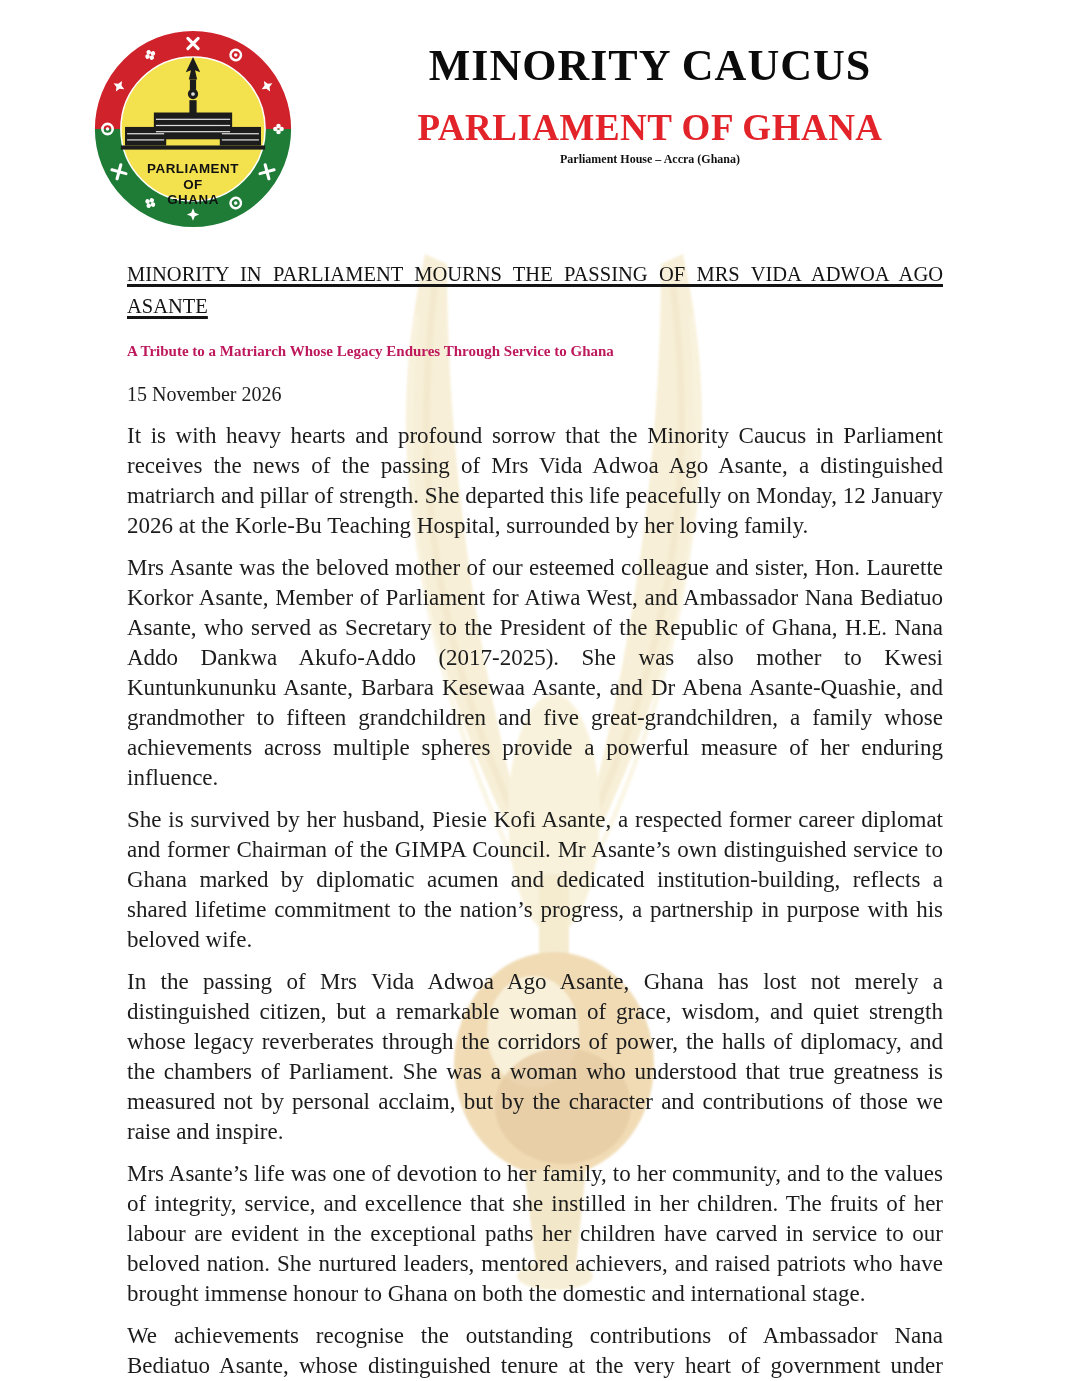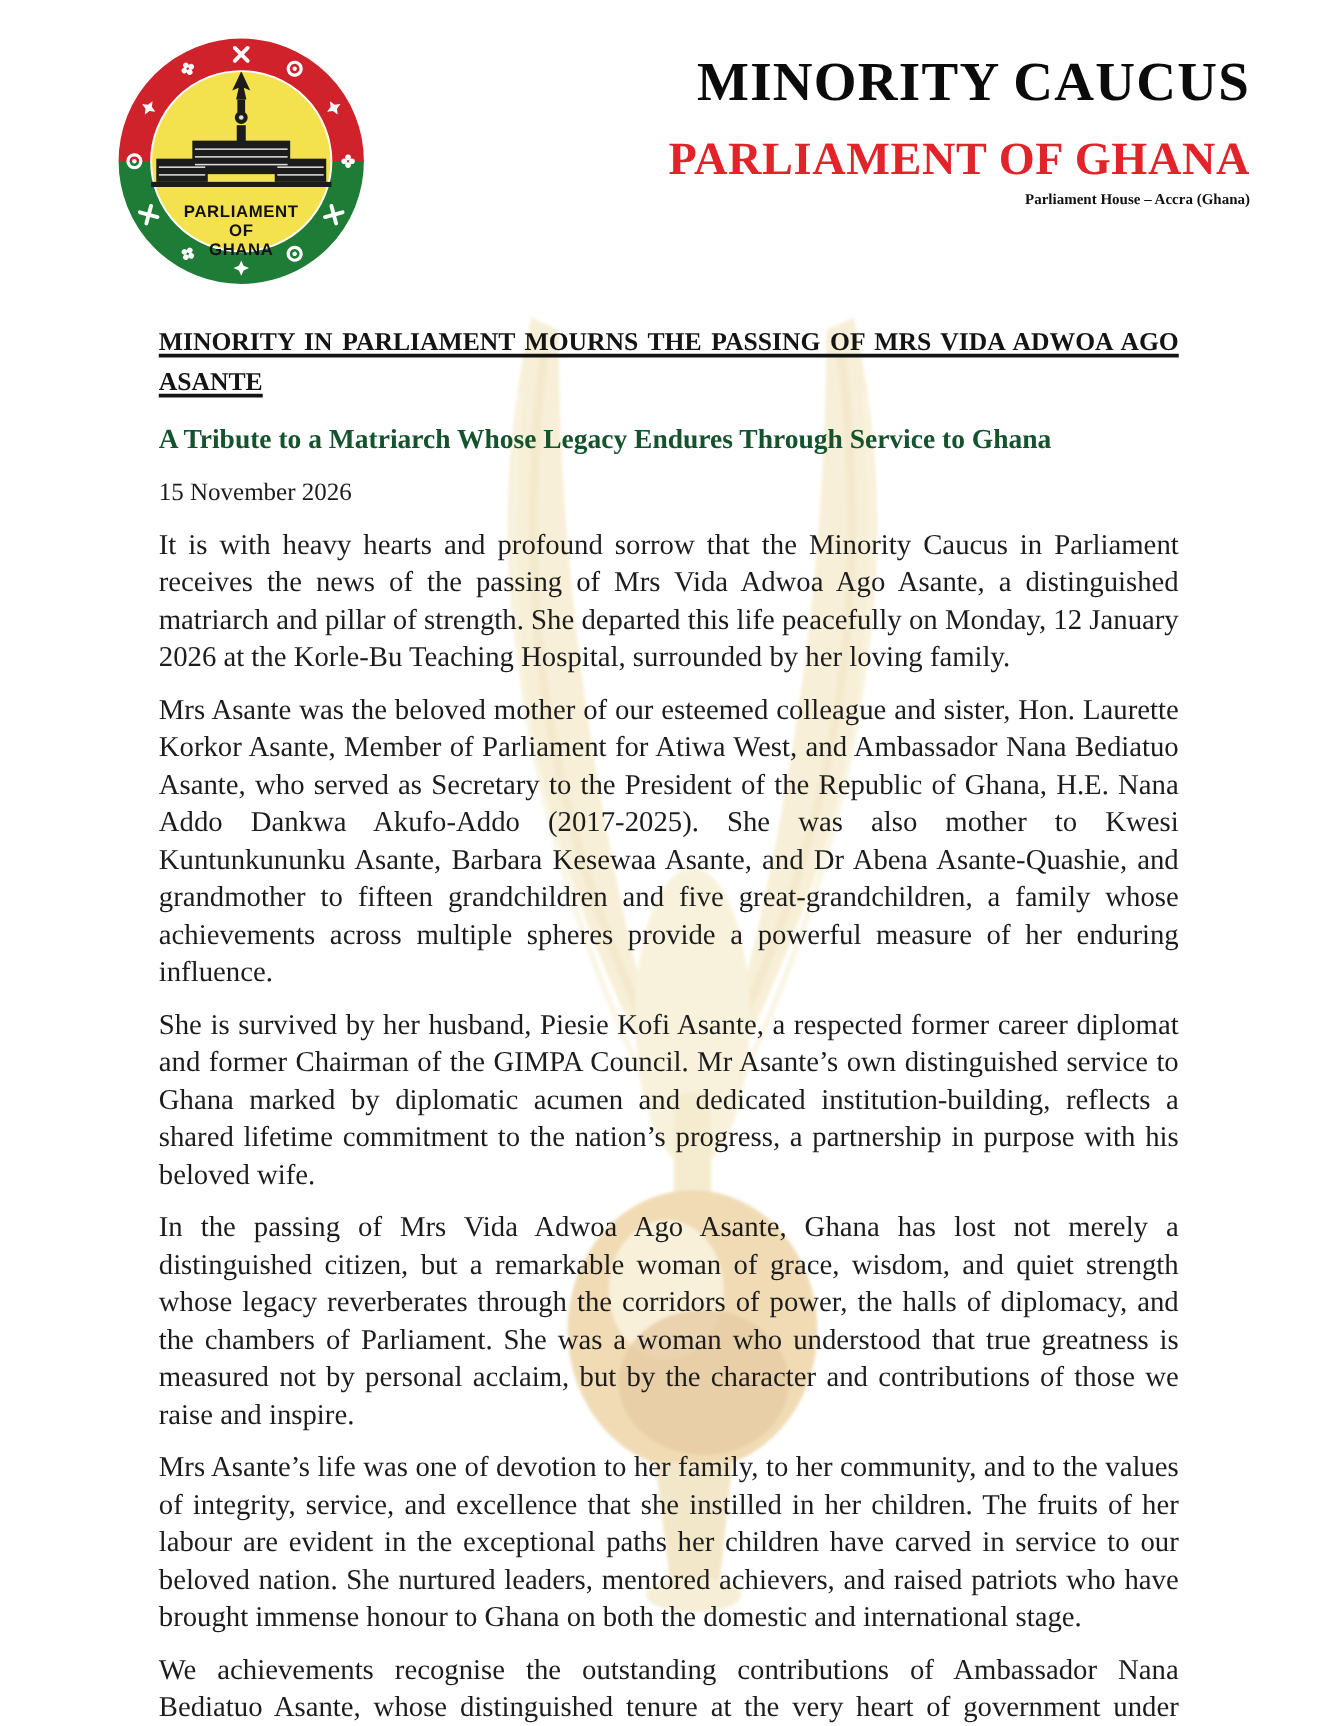--- a/index.html
+++ b/index.html
@@ -24,7 +24,7 @@
   .header { position:relative; margin:26px 125px 0 125px; height:212px; z-index:1; }
   .logo { position:absolute; left:-35px; top:0; width:206px; height:206px; }
   .logo svg { width:100%; height:100%; display:block; }
-  .header-text { position:absolute; left:175px; top:0; width:700px; text-align:right; }
+  .header-text { position:absolute; left:175px; top:0; width:700px; text-align:center; }
   .caucus-title { font-size:44px; font-weight:bold; letter-spacing:1px; margin-top:14px; color:#0b0b0b; }
   .org-title { font-size:37px; font-weight:bold; color:#e3232a; margin-top:15px; letter-spacing:0.5px; }
   .address { font-size:12px; font-weight:bold; margin-top:3px; color:#111; }

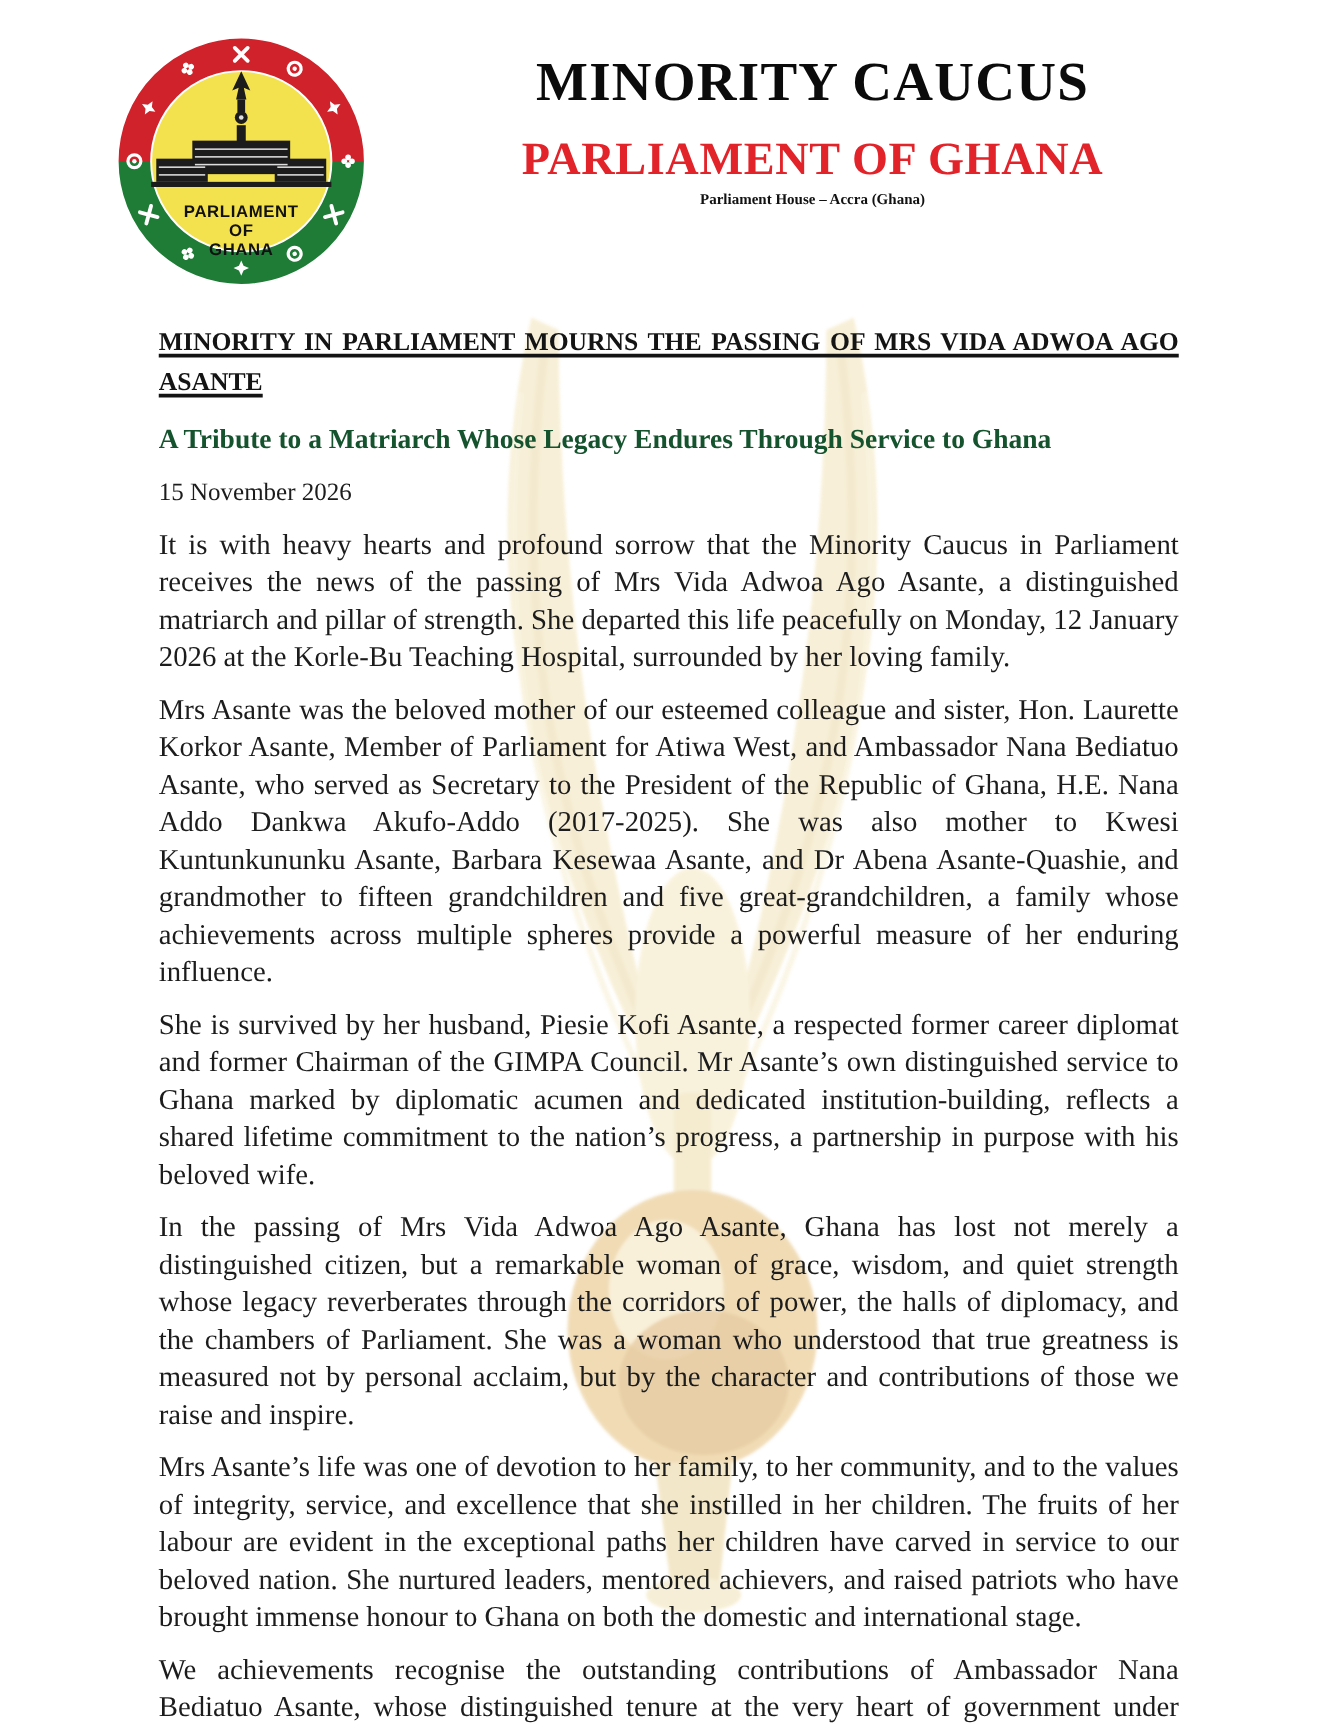--- a/index.html
+++ b/index.html
@@ -31,7 +31,7 @@
 
   .content { position:relative; margin:20px 125px 0 127px; z-index:1; }
   .headline {
-    font-size:20.5px; font-weight:bold; line-height:32px;
+    font-size:20.5px; font-weight:normal; line-height:32px;
     text-align:justify;
     text-decoration:underline;
     text-decoration-thickness:2.5px;

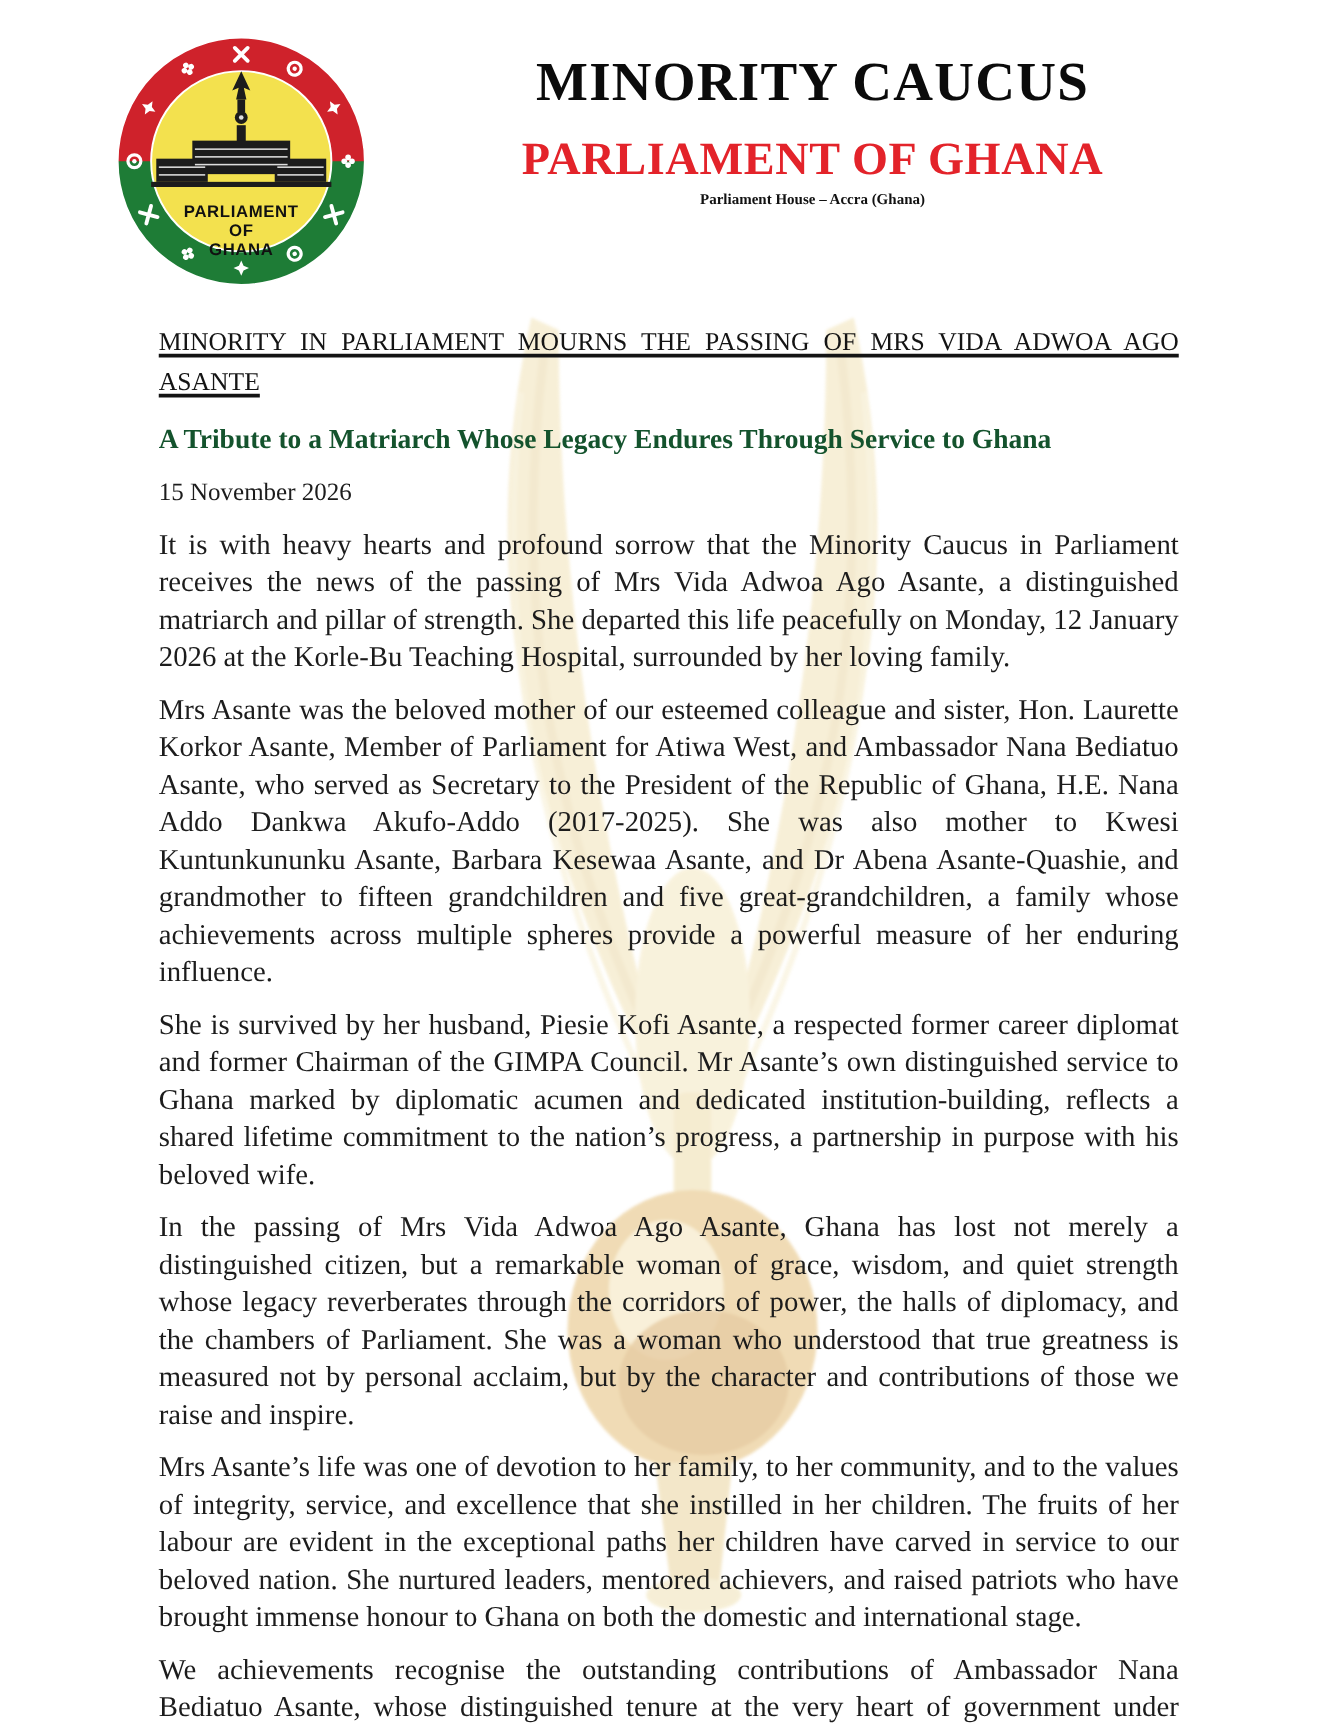--- a/index.html
+++ b/index.html
@@ -38,7 +38,7 @@
     text-underline-offset:3px;
     margin:0; color:#141414;
   }
-  .subheadline { font-size:22px; font-weight:bold; line-height:30px; margin:14px 0 0; color:#14532d; }
+  .subheadline { font-size:15px; font-weight:bold; line-height:30px; margin:14px 0 0; color:#be185d; }
   .date { font-size:20px; line-height:30px; margin:13px 0 0; }
   .para { font-size:23px; line-height:30px; text-align:justify; margin:12px 0 0; }
 </style>

